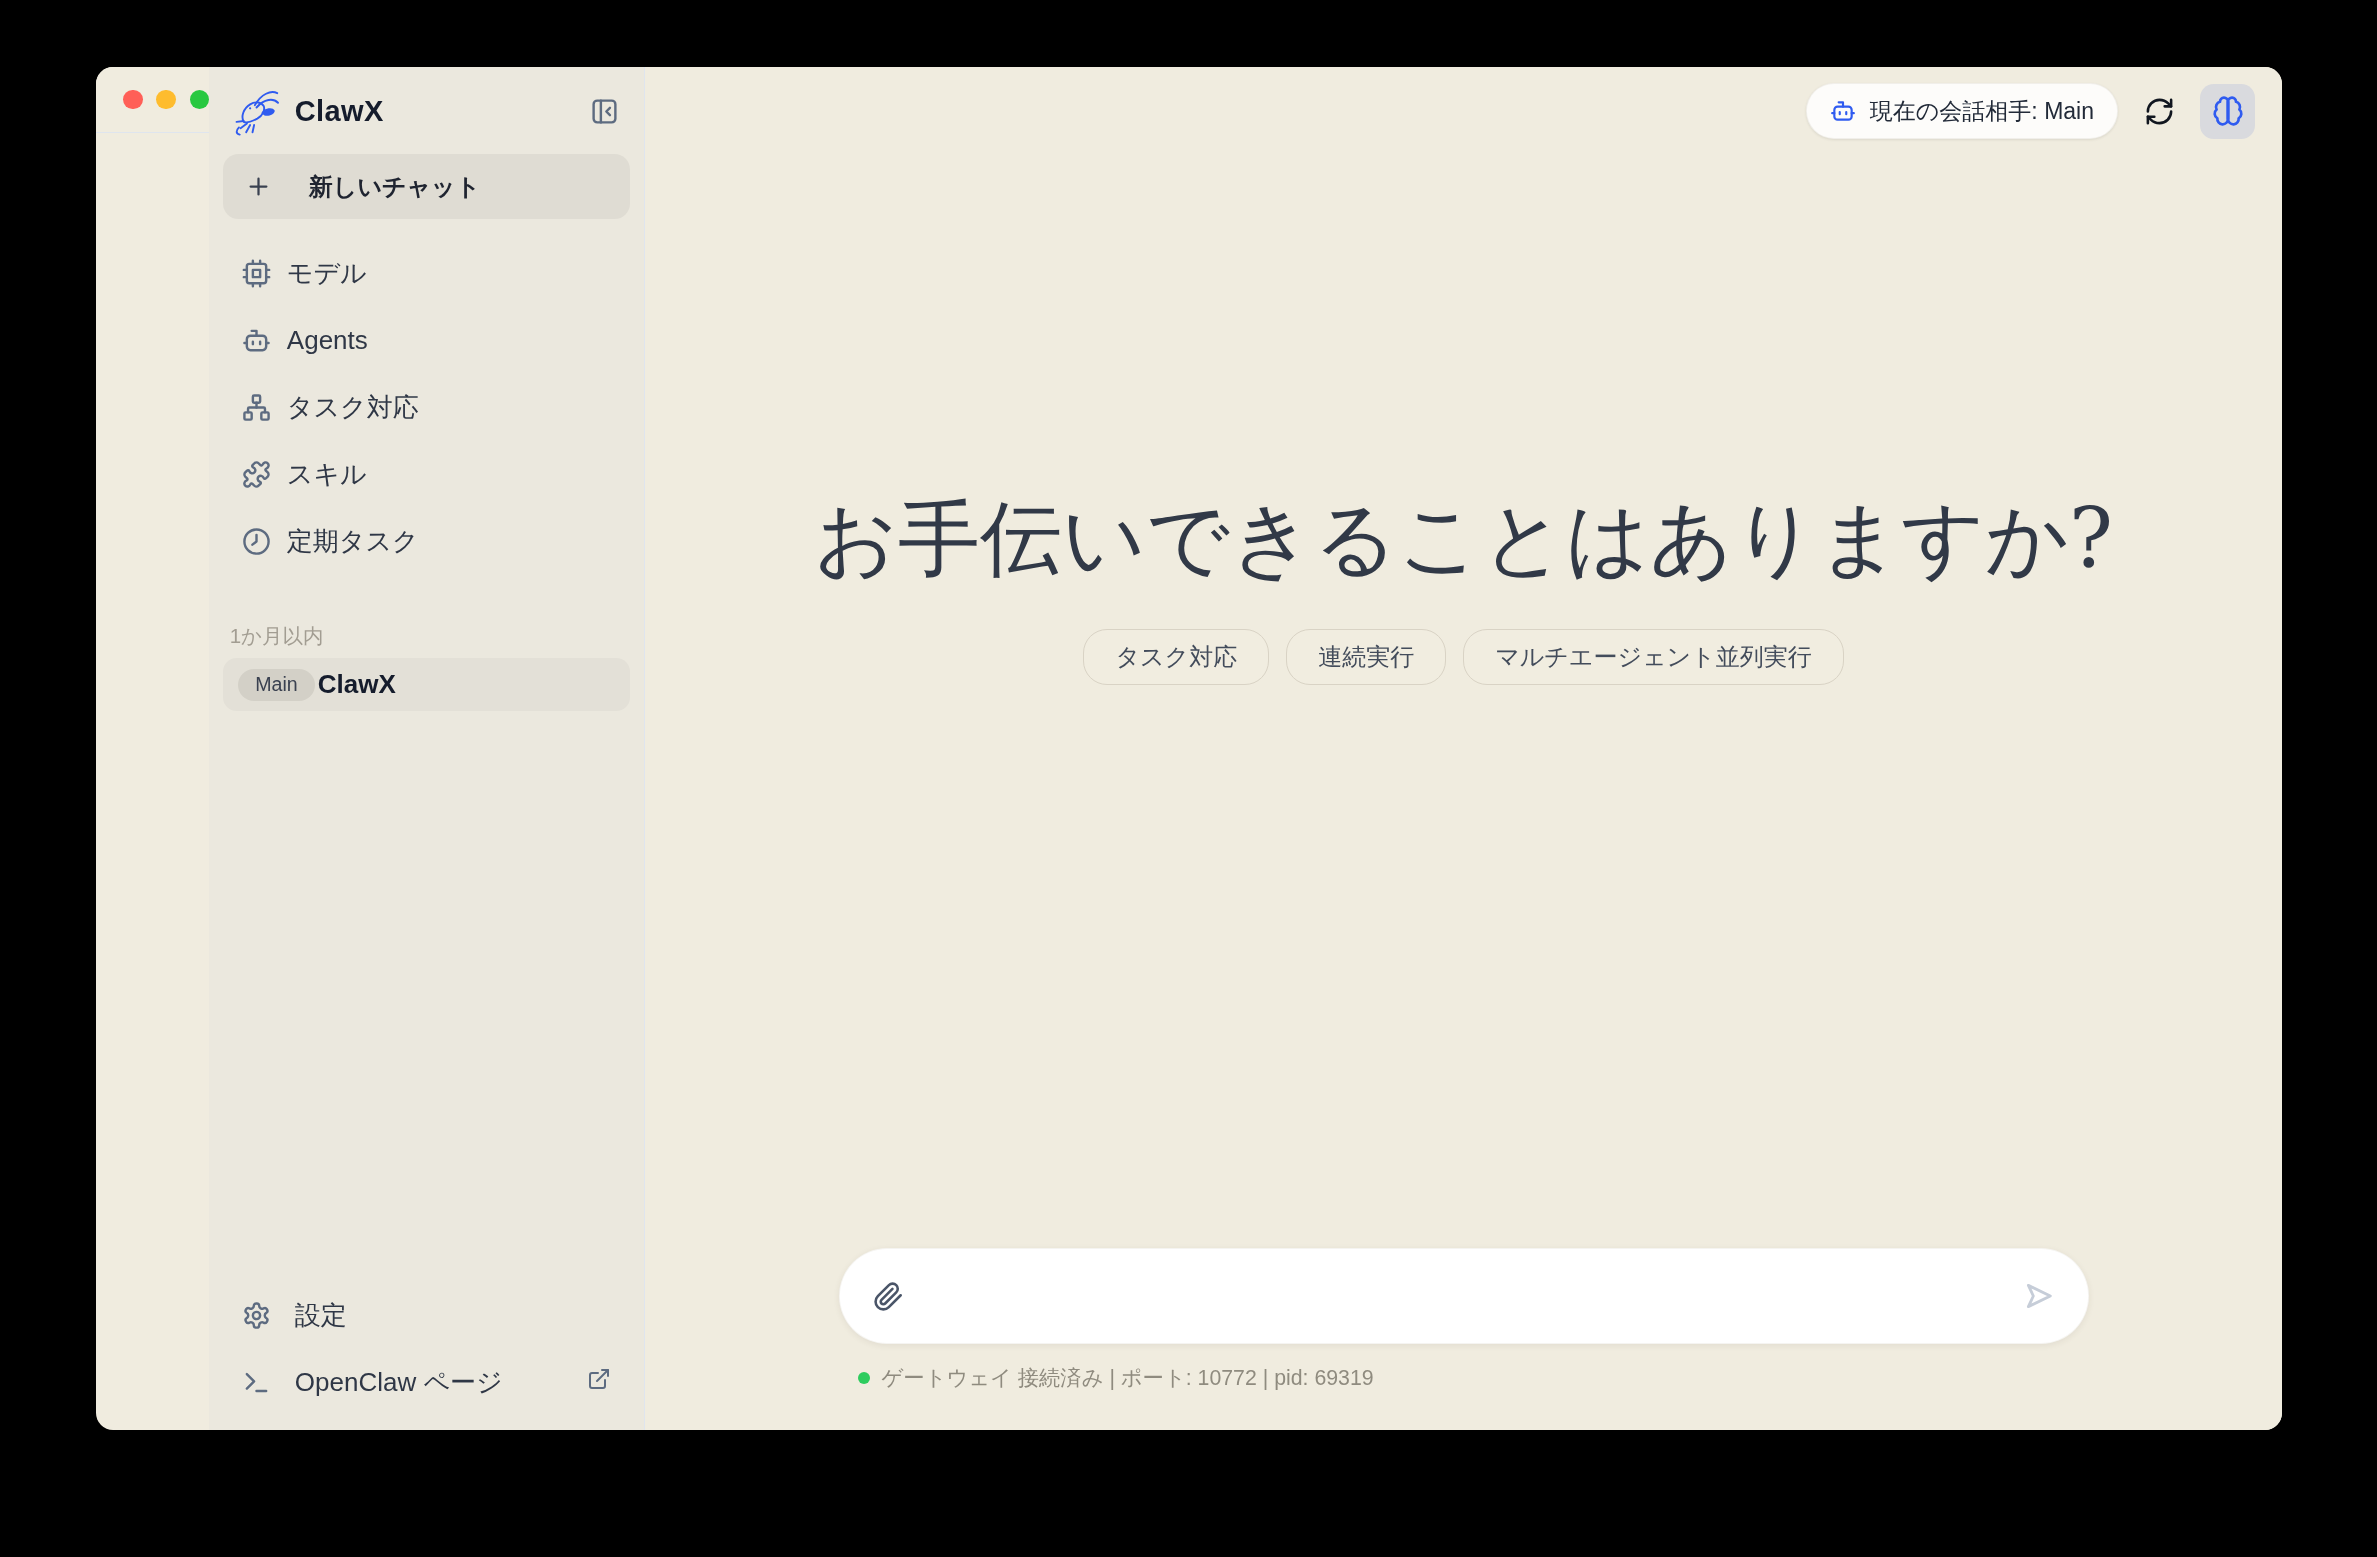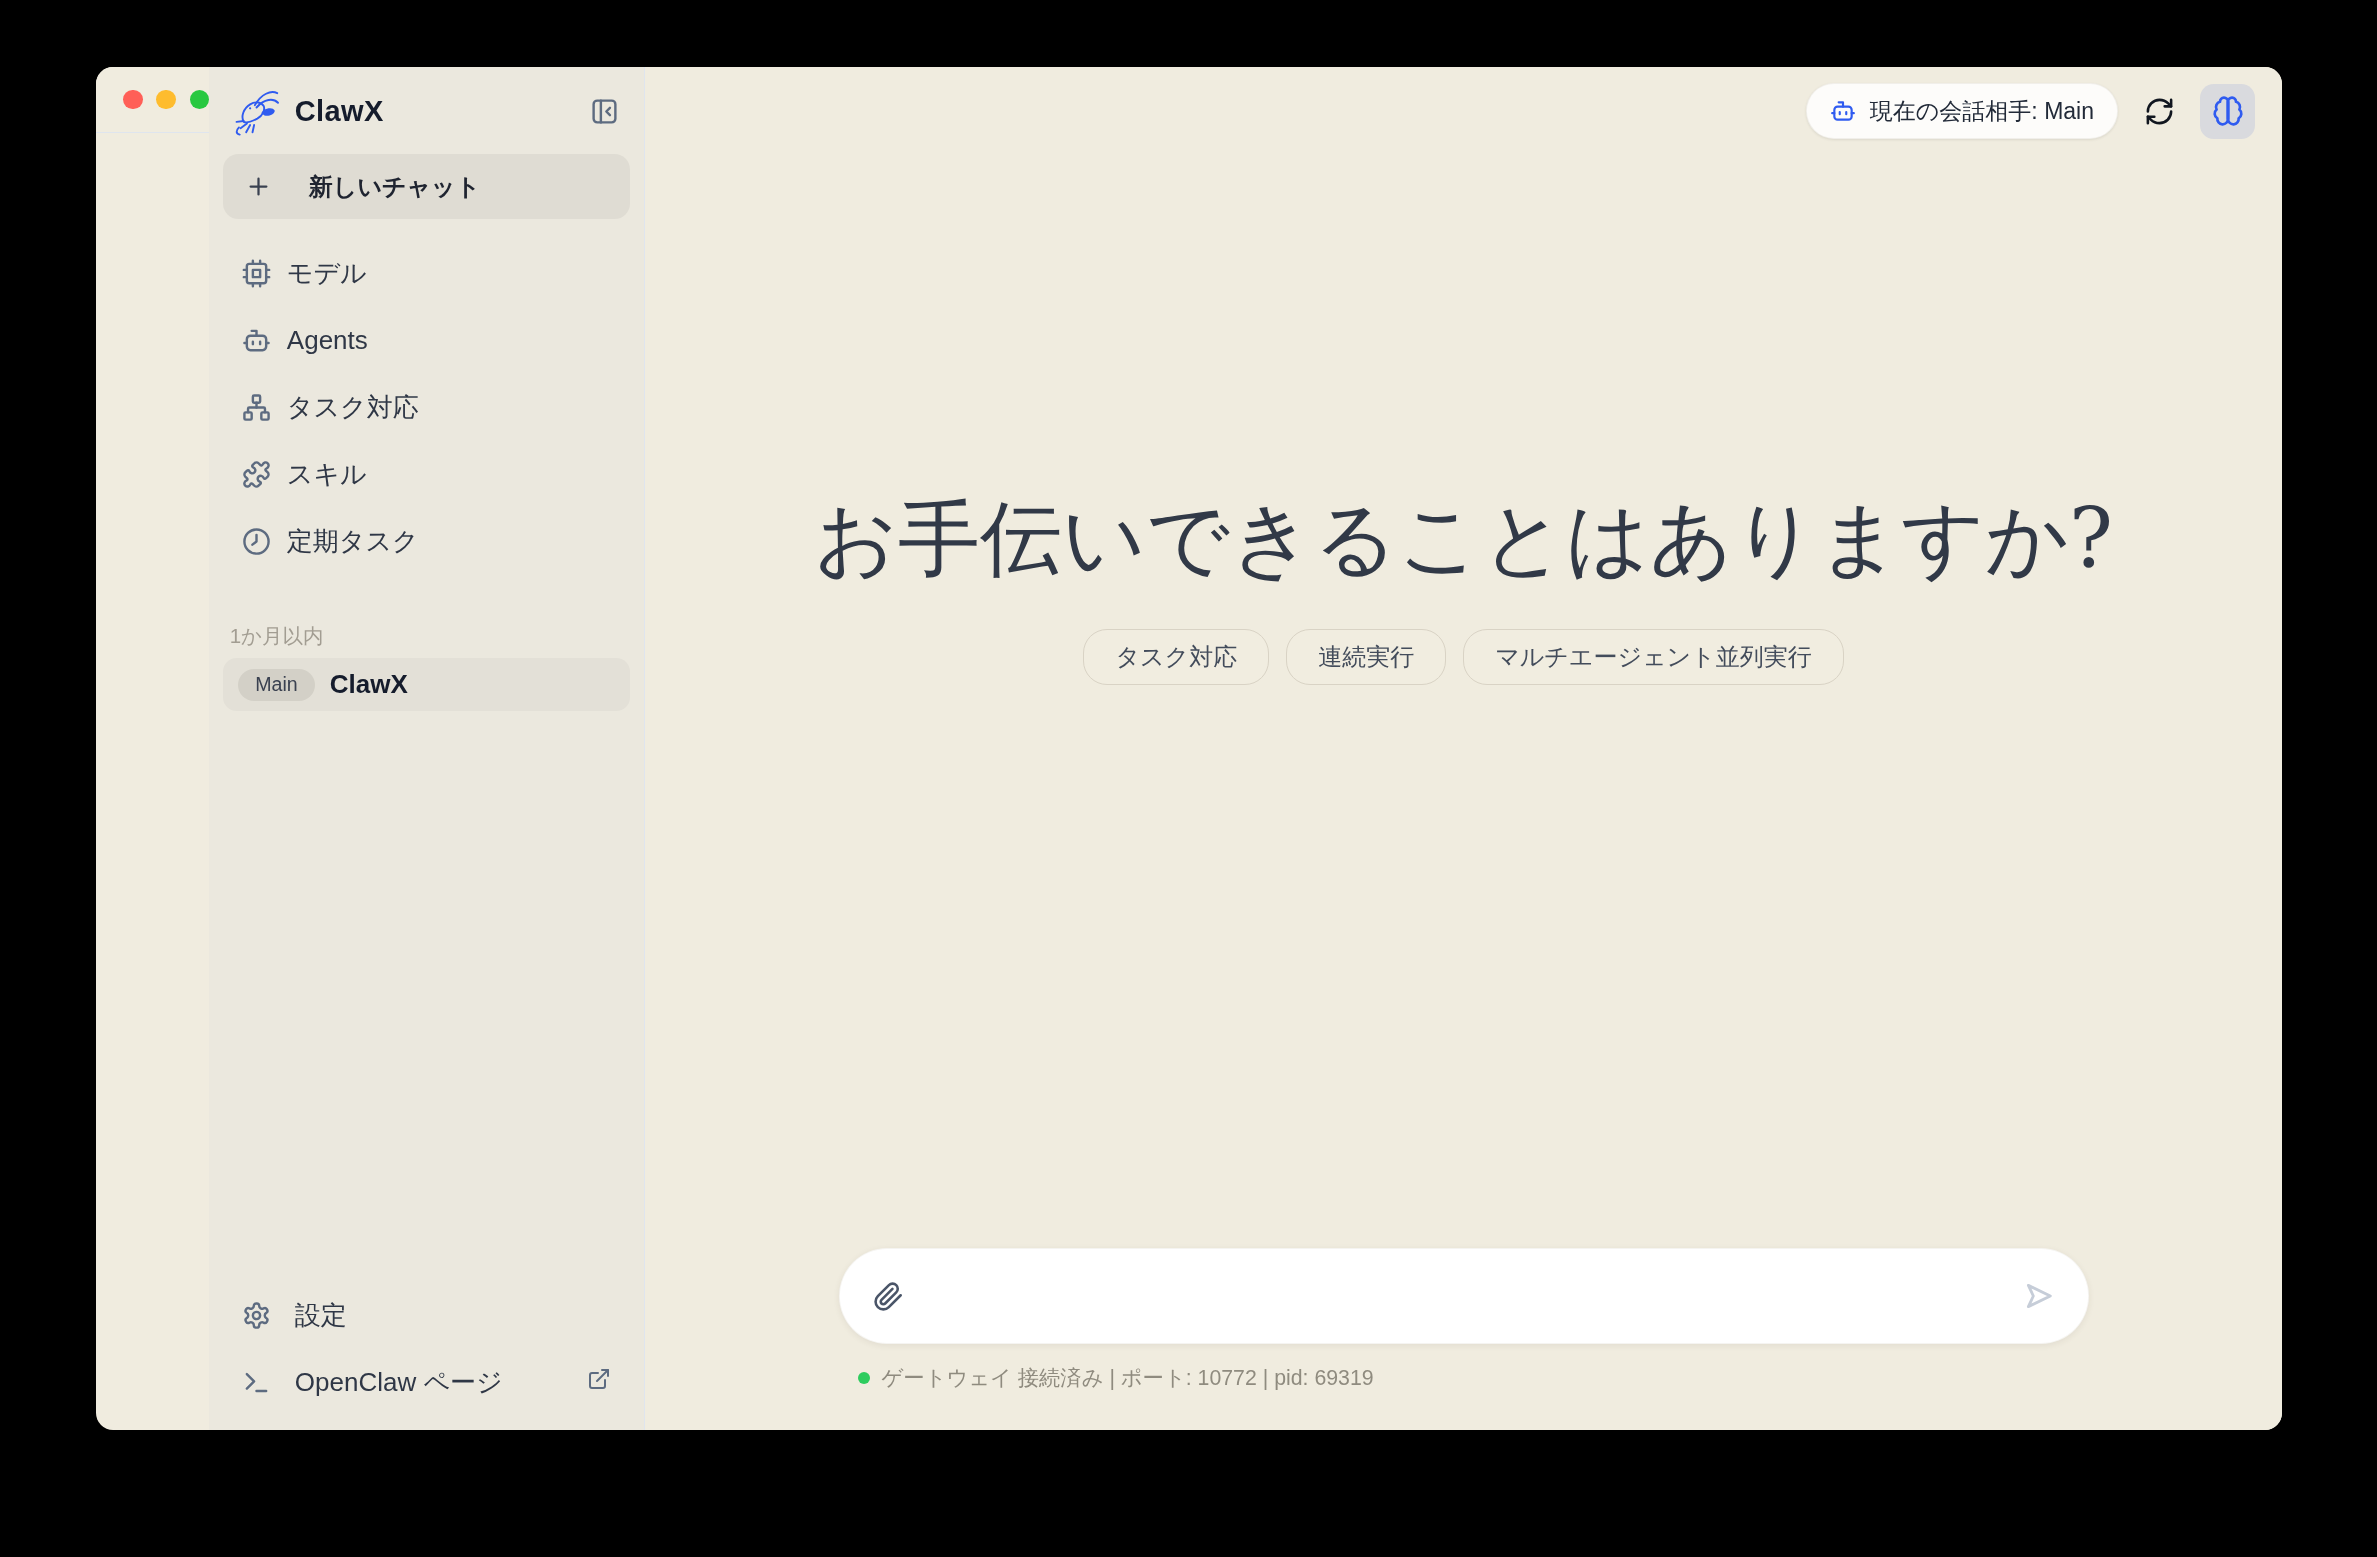--- a/index.html
+++ b/index.html
@@ -83,7 +83,7 @@
   .section-label{margin-top:48px;padding:0 6.8px;font-size:20.5px;color:var(--muted);height:27px;display:flex;align-items:center;}
   .history-item{
     margin-top:8.5px;height:53px;border-radius:13.7px;background:var(--item-gray);
-    display:flex;align-items:center;gap:15px;padding:0 15.4px;cursor:pointer;border:none;
+    display:flex;align-items:center;gap:3px;padding:0 15.4px;cursor:pointer;border:none;
     font-family:inherit;
   }
   .history-badge{

